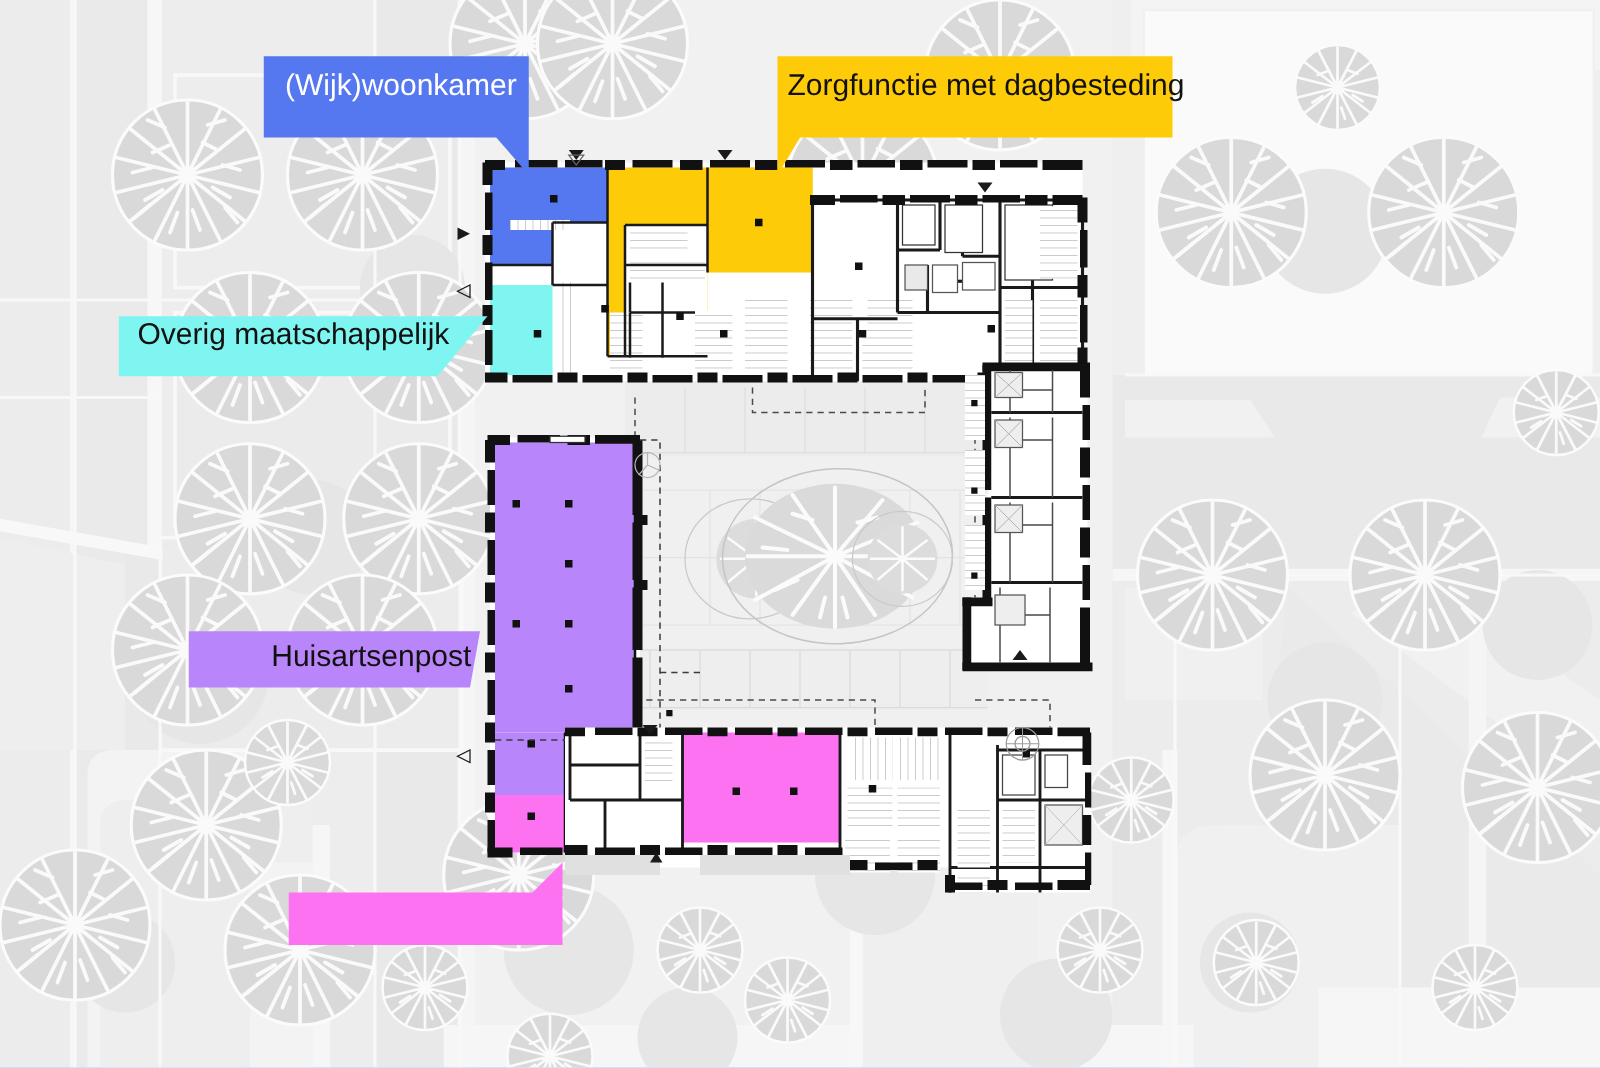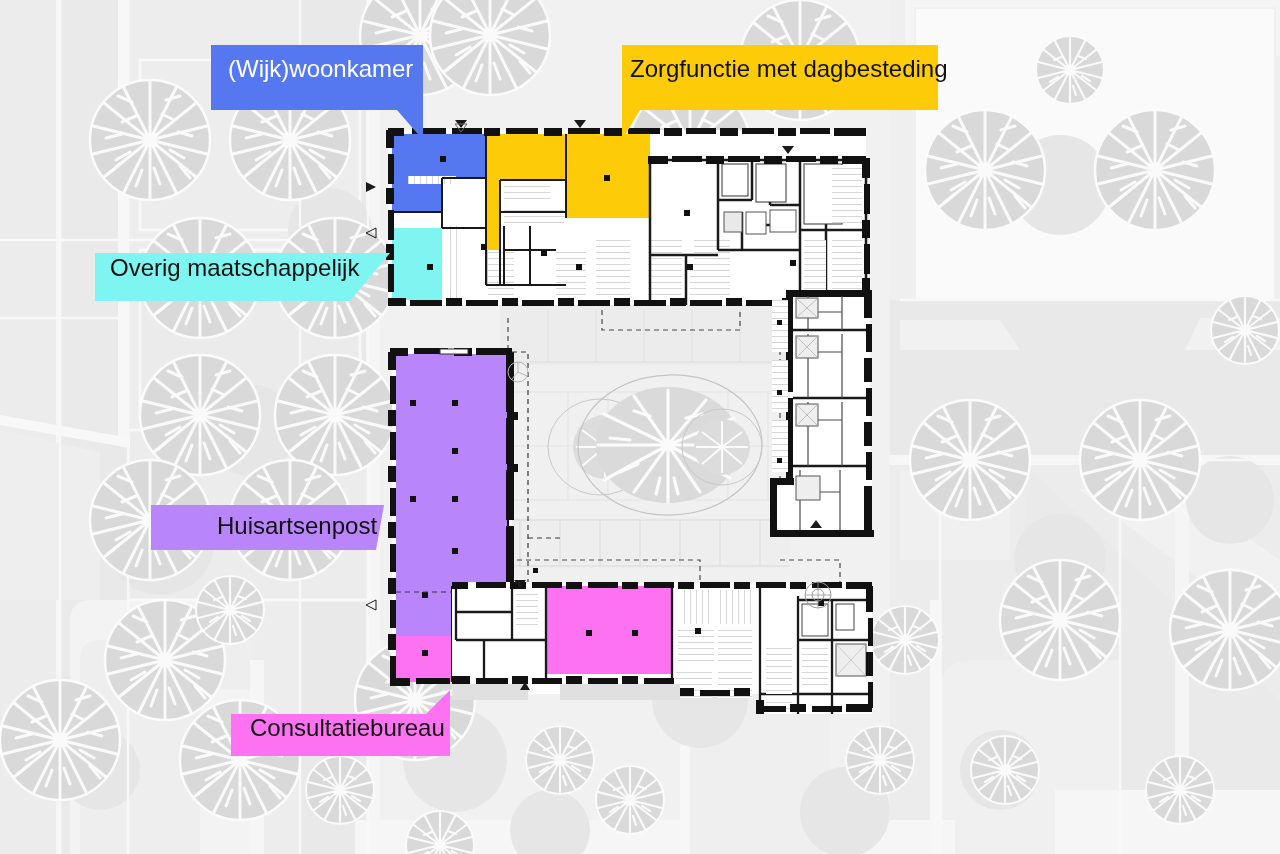--- a/index.html
+++ b/index.html
@@ -641,7 +641,6 @@
     <svg style="position:absolute;left:228px;top:688px;" width="230" height="72" viewBox="0 0 230 72">
       <path d="M3 26 L198 26 L222 2 L222 26 L222 68 L3 68 Z" fill="#fd72f0"></path>
     </svg>
-    <span class="lbl-txt" style="left:250px; top:716px;">Consultatiebureau</span>
   </div>
 
 </div>

